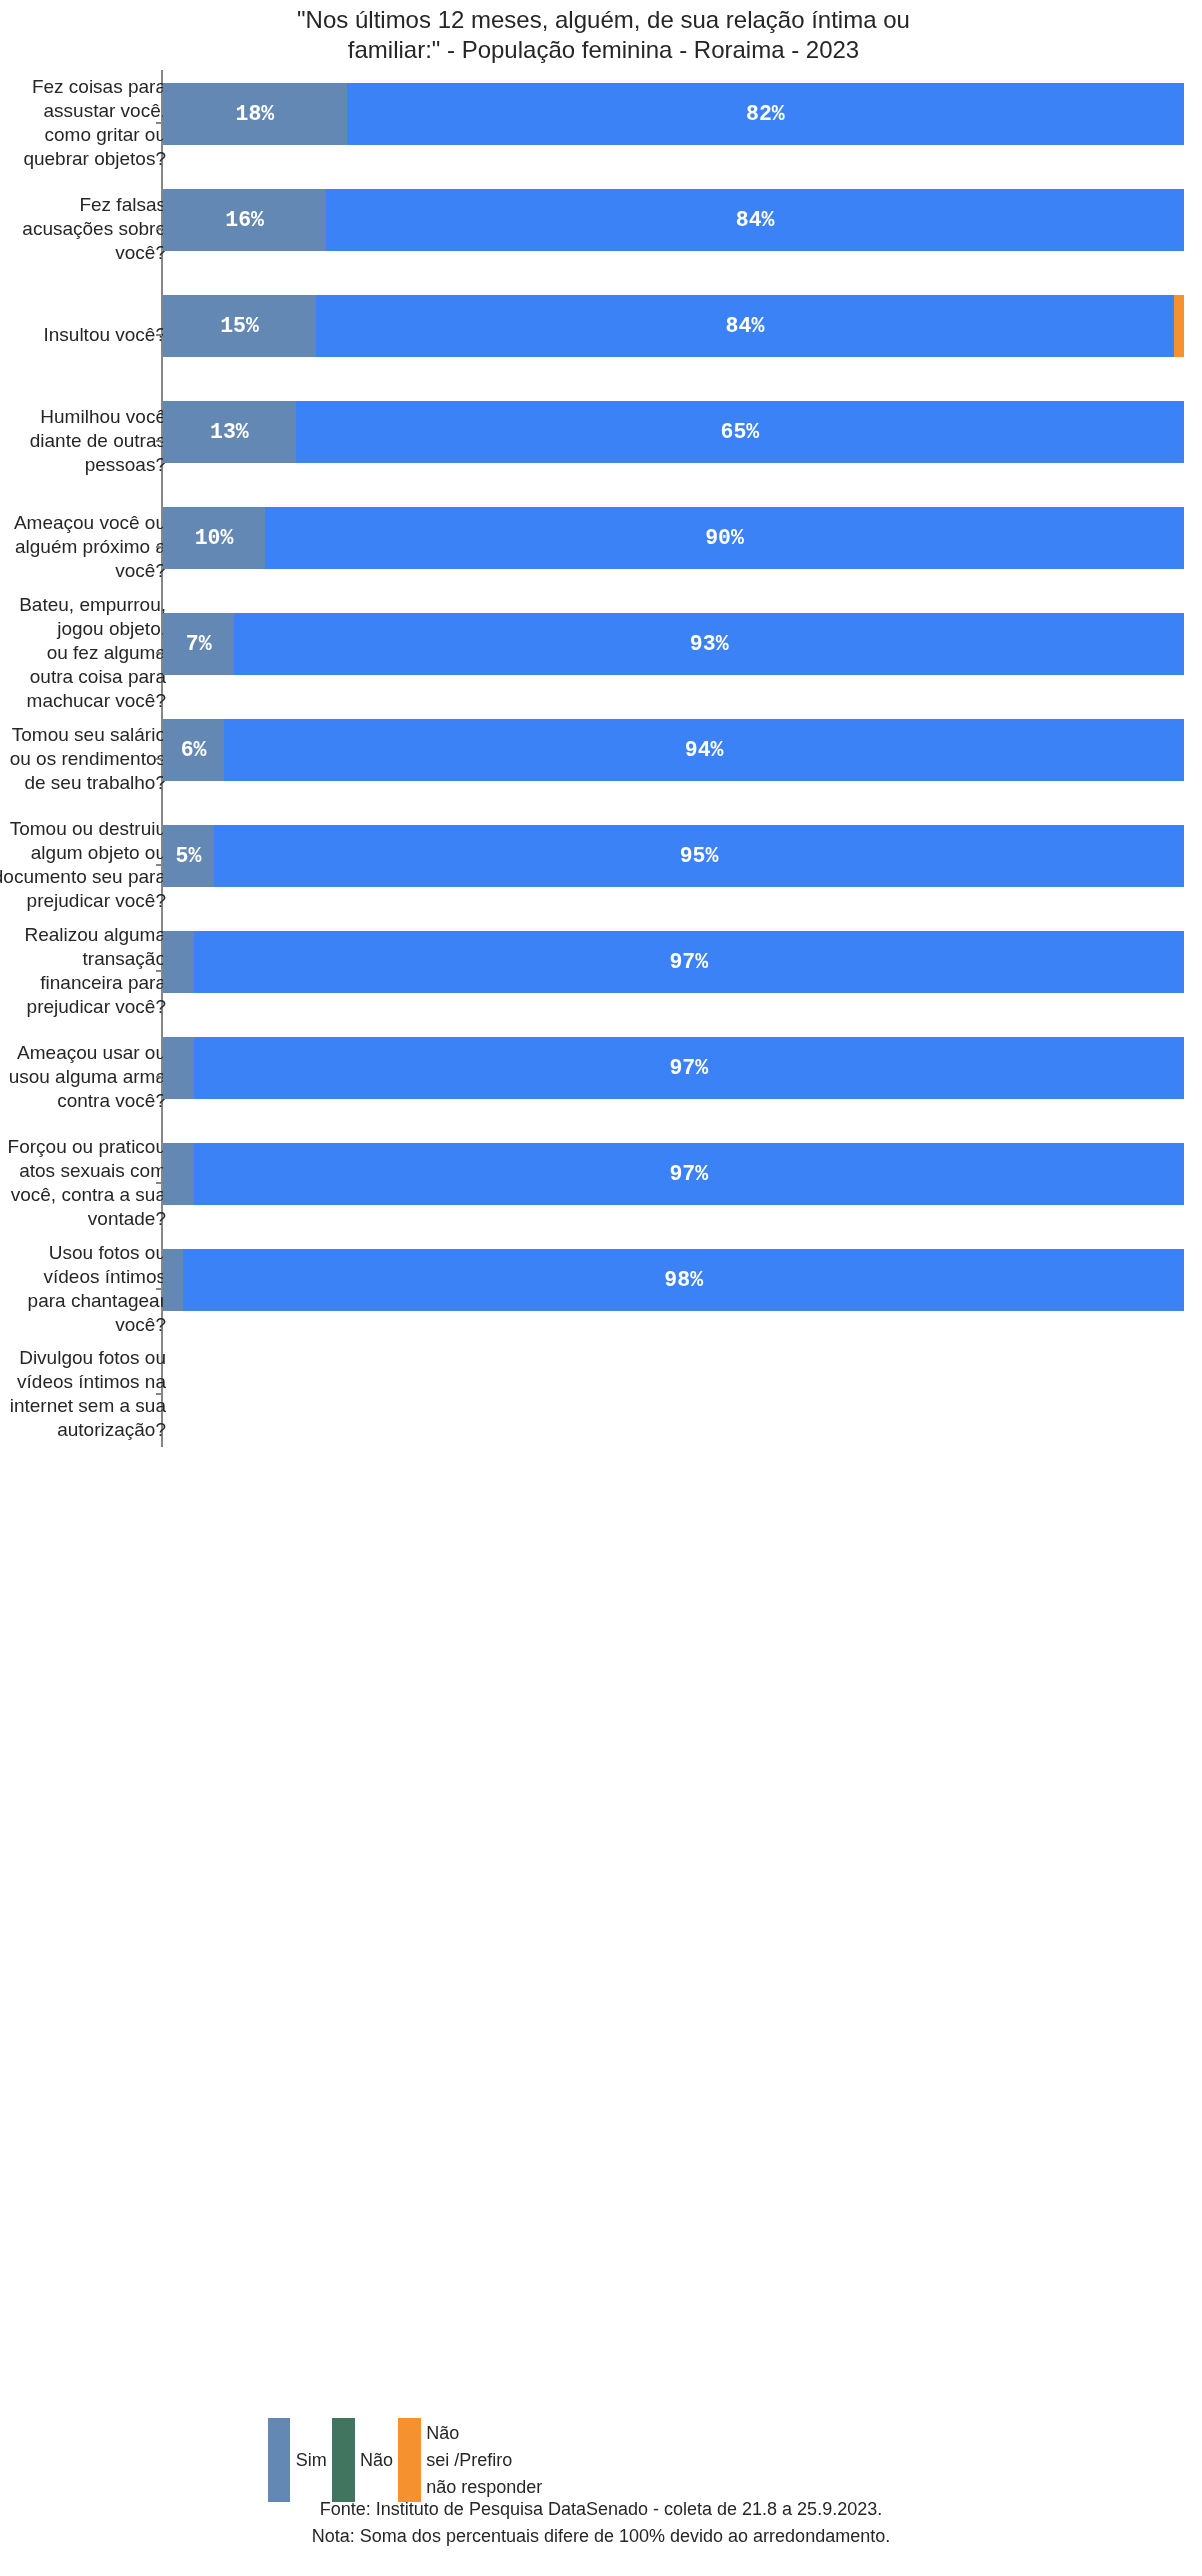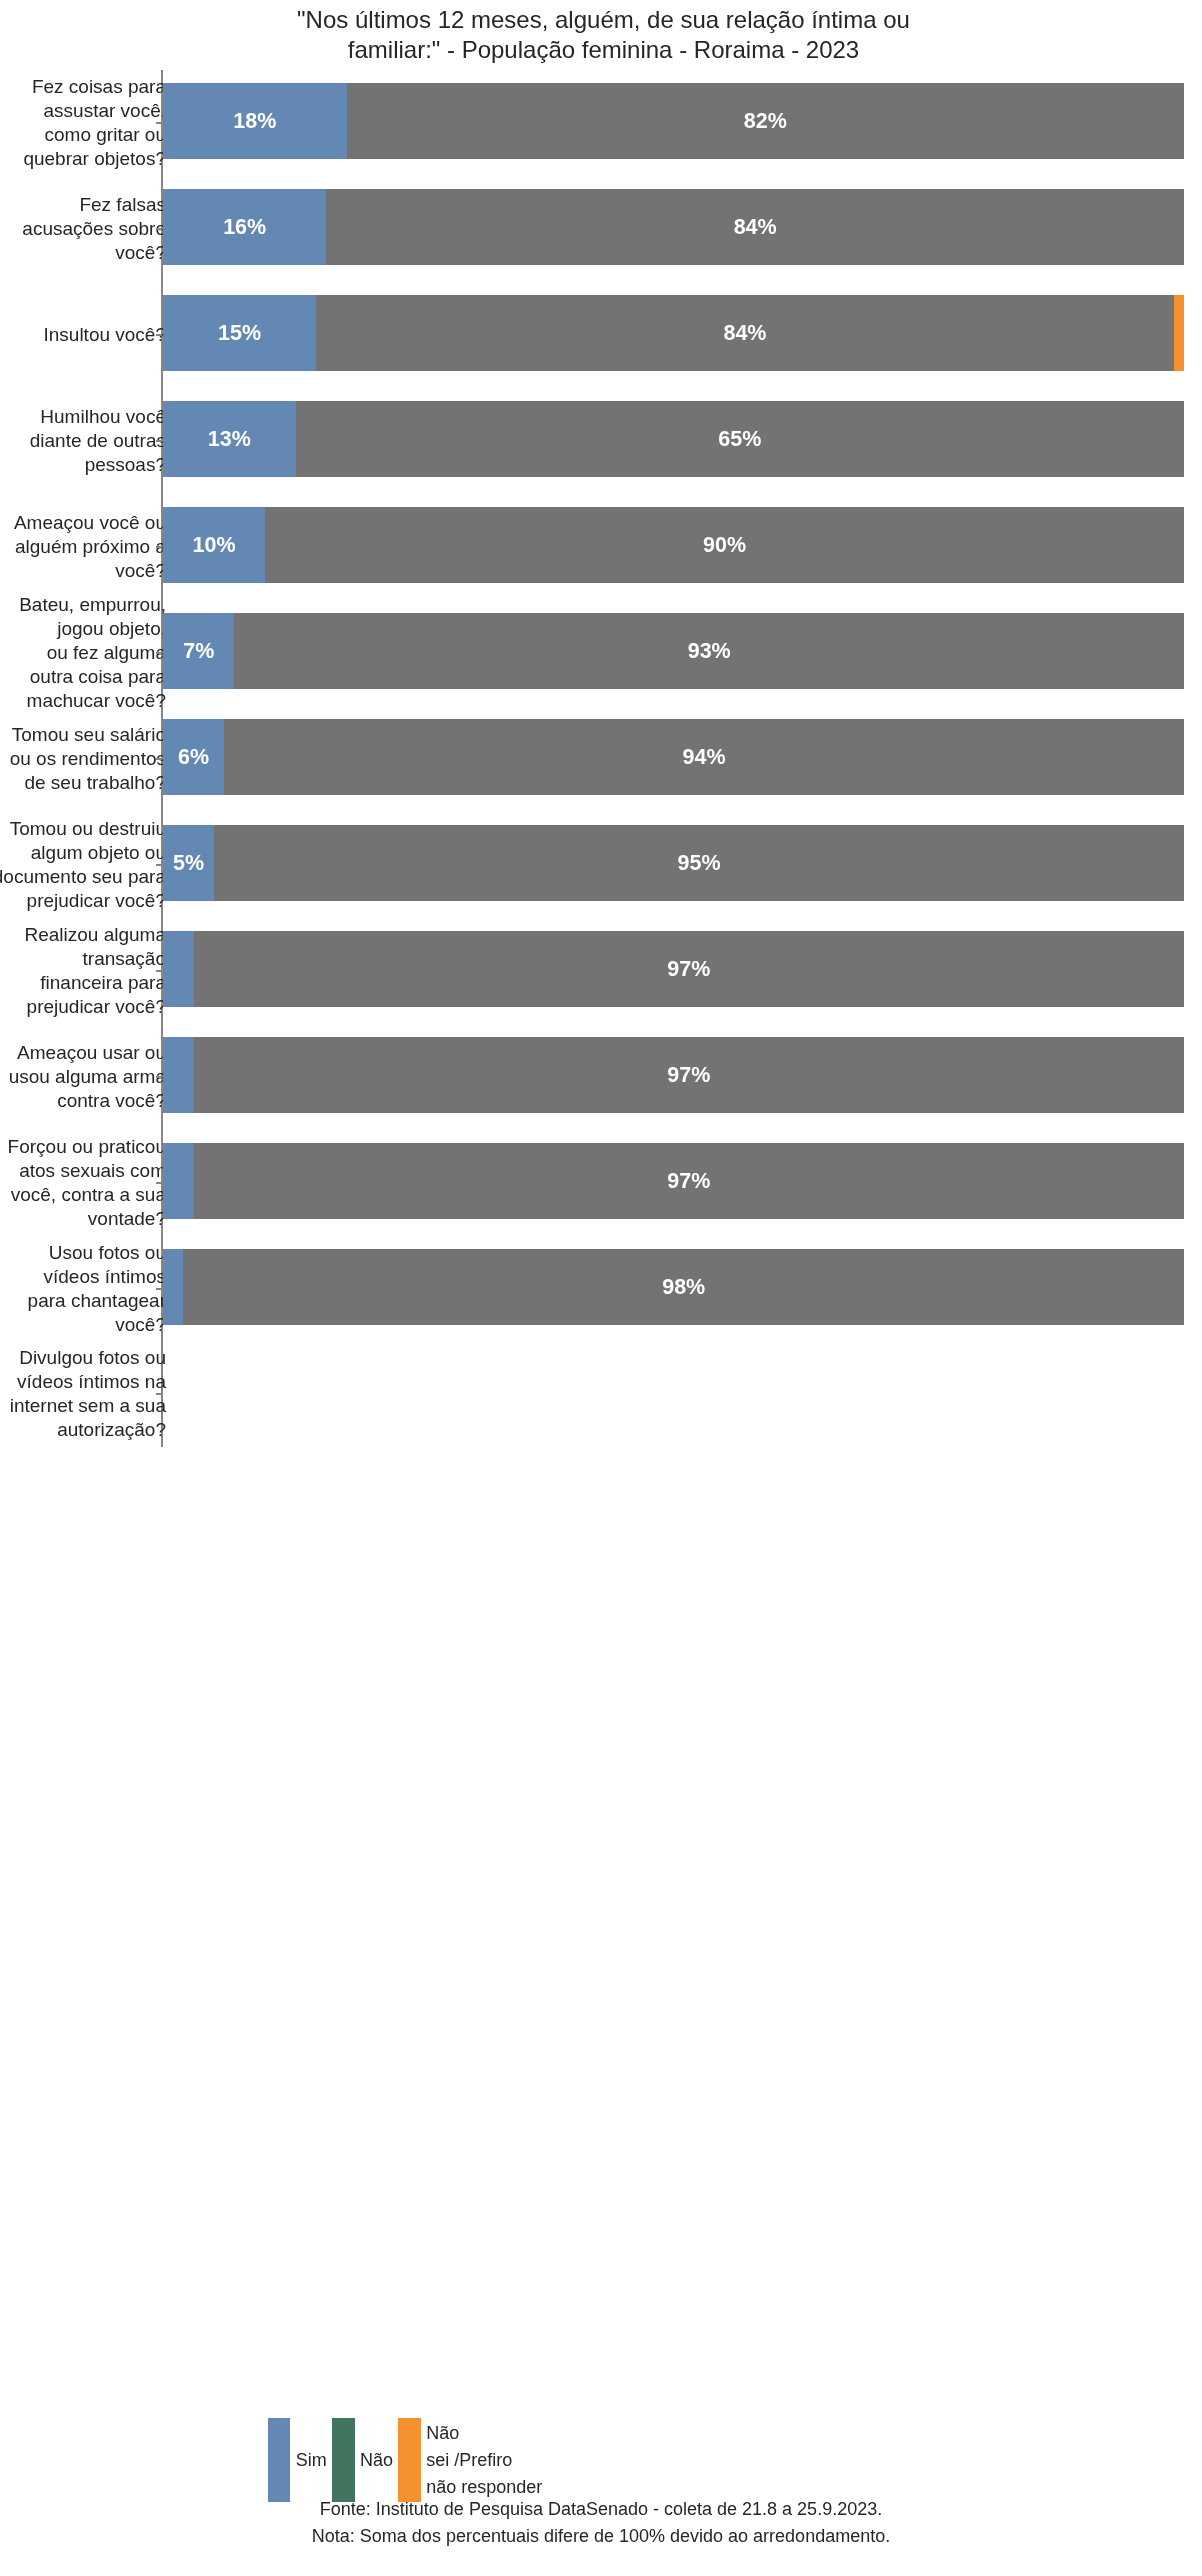--- a/index.html
+++ b/index.html
@@ -87,11 +87,12 @@
     flex-direction: row;
   }
   .seg {
-    height: 76px;
+    height: 62px;
     display: flex;
     align-items: center;
     justify-content: center;
     overflow: hidden;
+    font-family: Liberation Mono, monospace;
   }
   .seg-sim    { background: #6488B4; }
   .seg-nao    { background: #737373; }

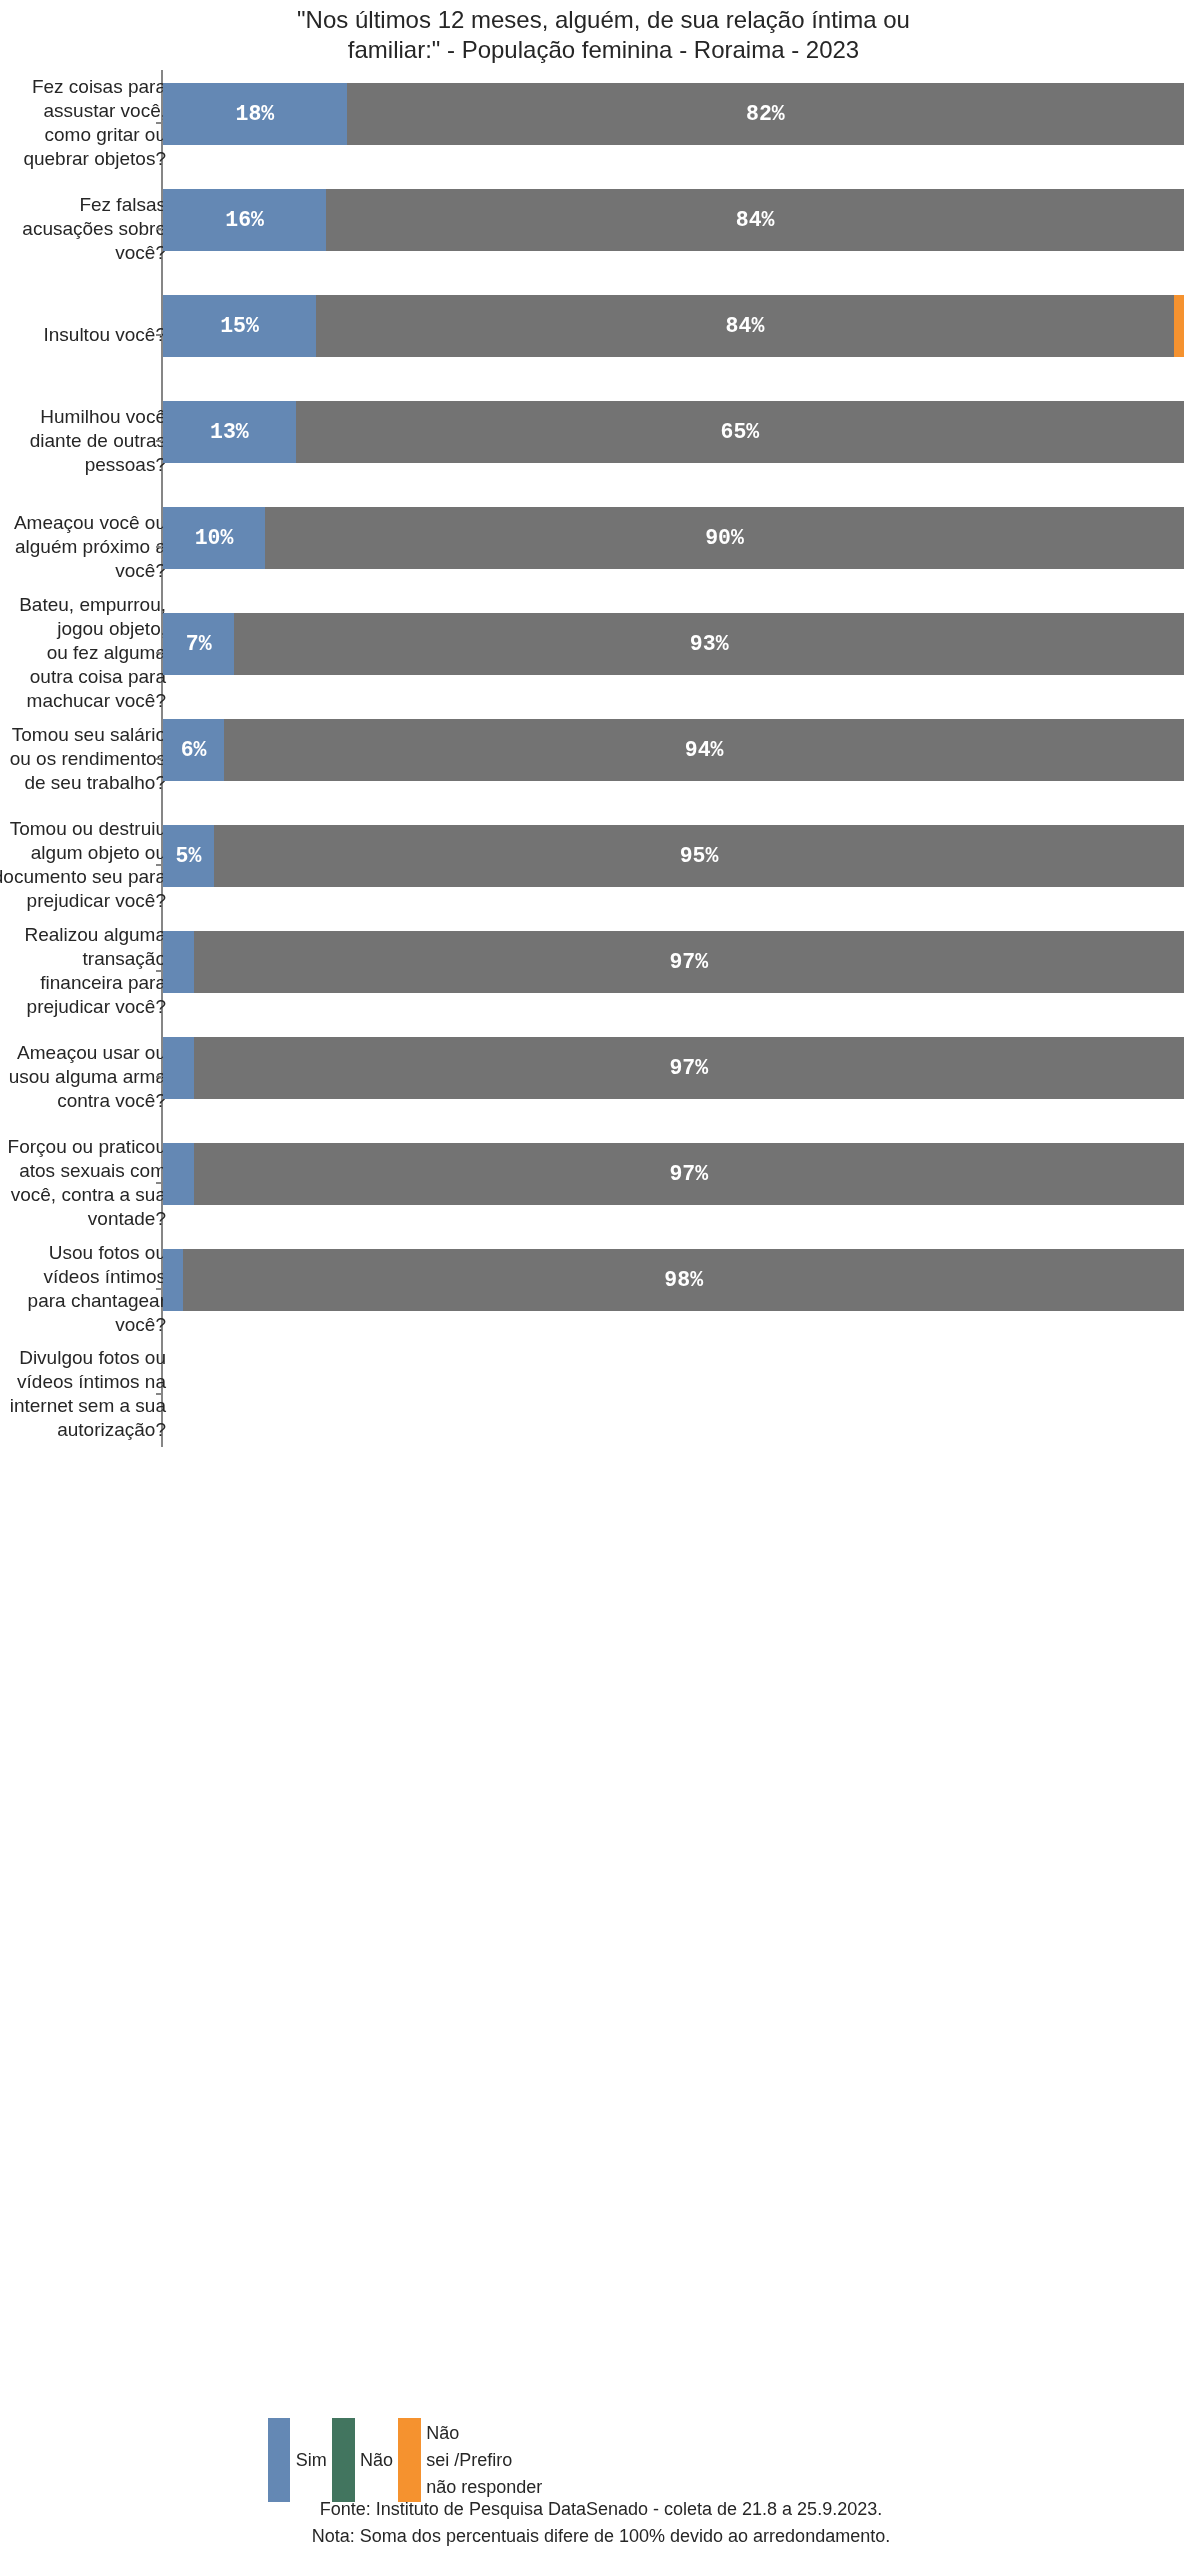--- a/index.html
+++ b/index.html
@@ -95,7 +95,7 @@
     font-family: Liberation Mono, monospace;
   }
   .seg-sim    { background: #6488B4; }
-  .seg-nao    { background: #737373; }
+  .seg-nao    { background: #3b82f6; }
   .seg-nsabe  { background: #F5922F; }
   .seg-label {
     color: #ffffff;

